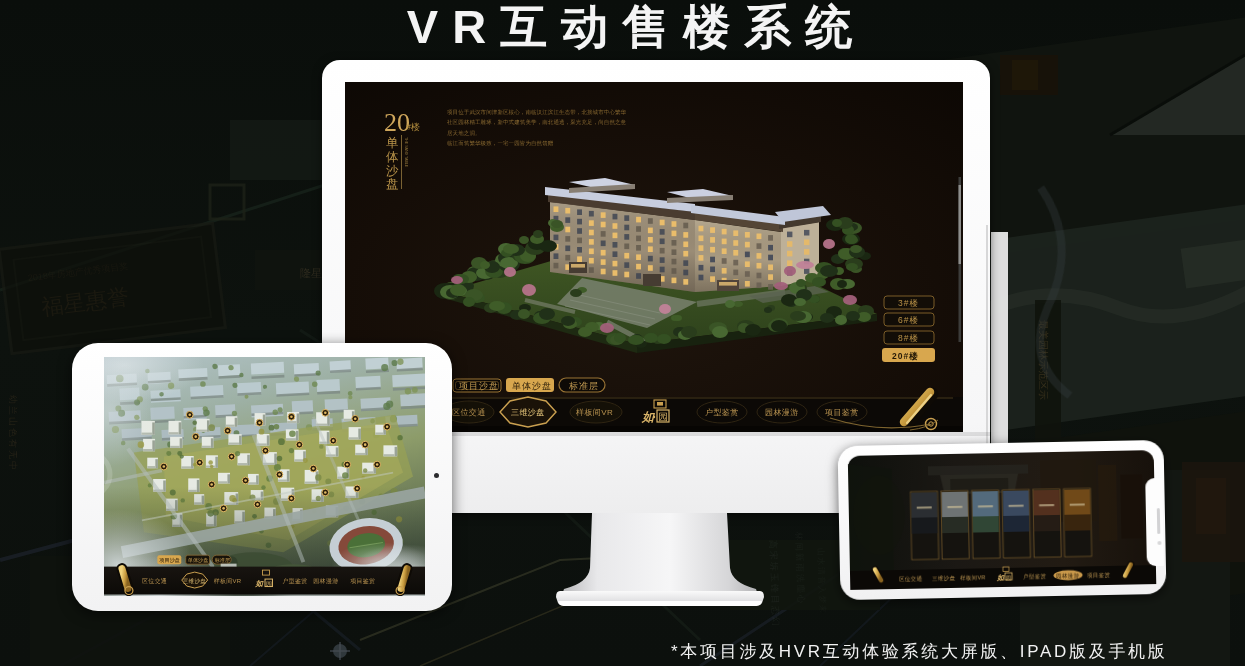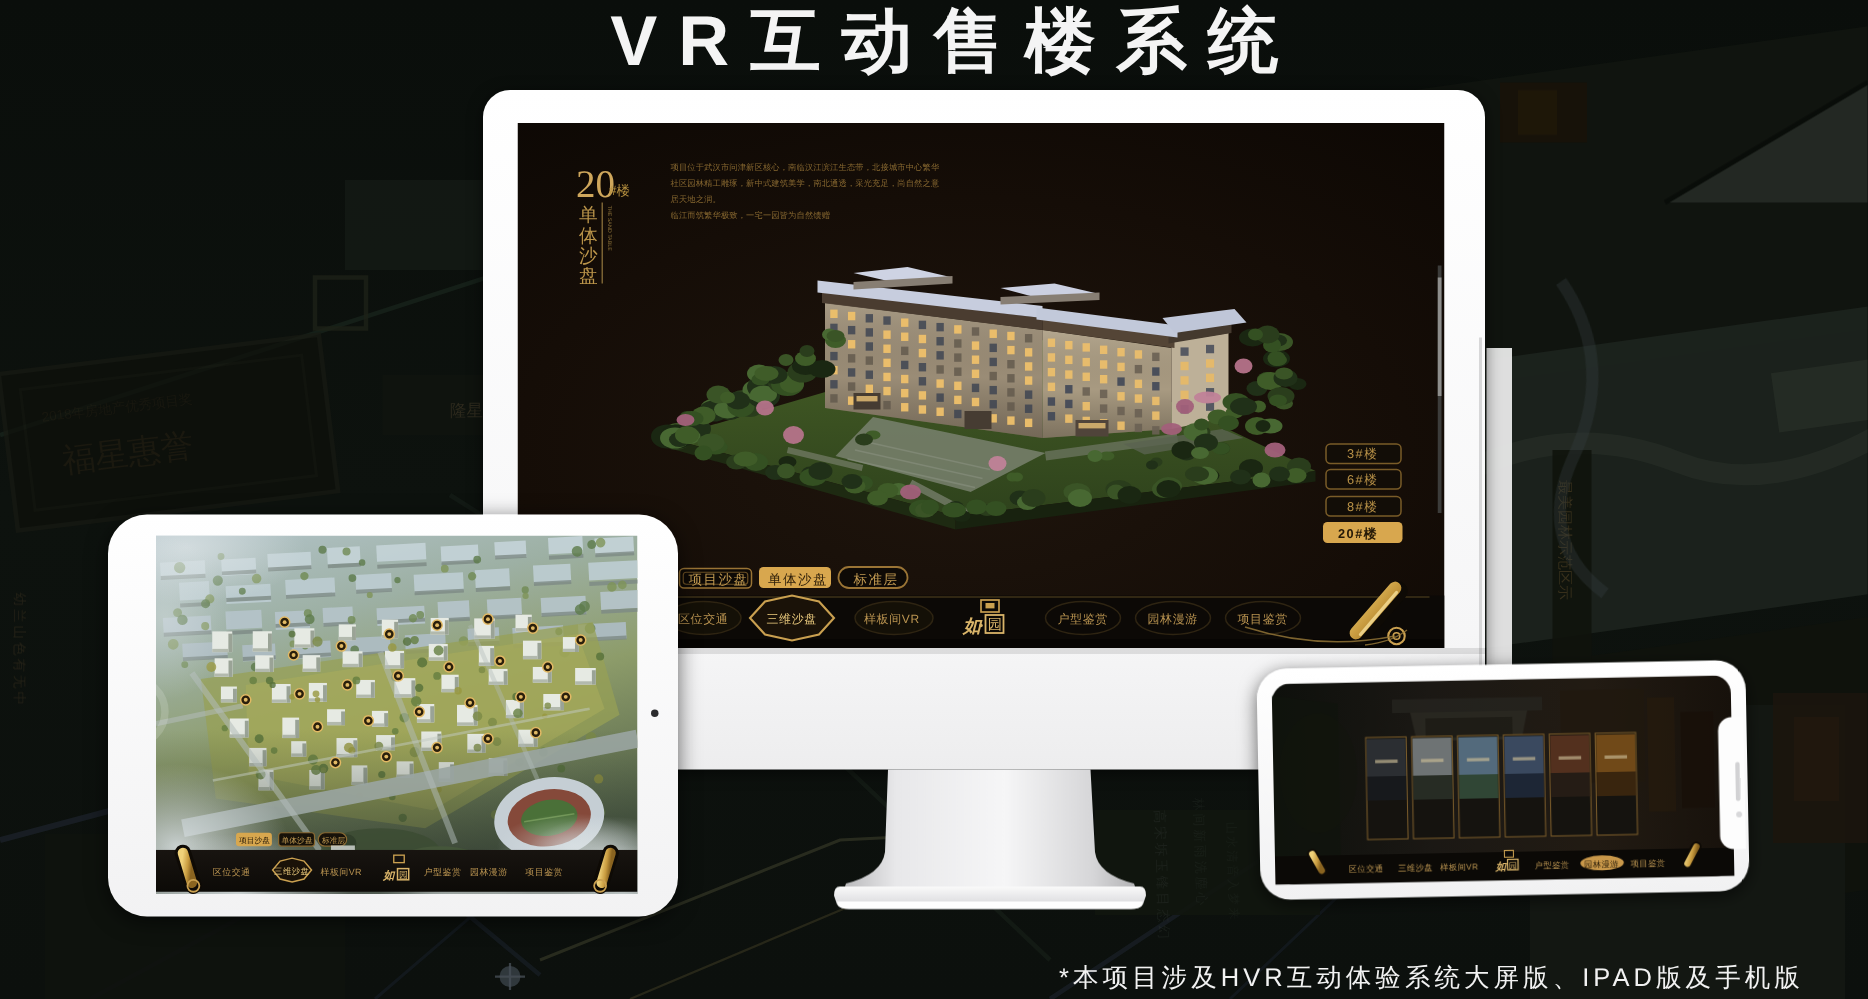--- a/index.html
+++ b/index.html
@@ -1143,6 +1143,6 @@
 <div class="abs" style="left:318px;top:101px;width:4px;height:4px;background:#d8d8da;border-radius:50%;"></div>
 </div>
 
-<div class="abs" style="left:671px;top:640px;font-size:17px;color:#f2f2f2;letter-spacing:2.7px;margin-left:35px;">*本项目涉及HVR互动体验系统大屏版、IPAD版及手机版</div>
+<div class="abs" style="left:671px;top:640px;font-size:17px;color:#f2f2f2;letter-spacing:2.7px;">*本项目涉及HVR互动体验系统大屏版、IPAD版及手机版</div>
 </div>
 </body></html>

